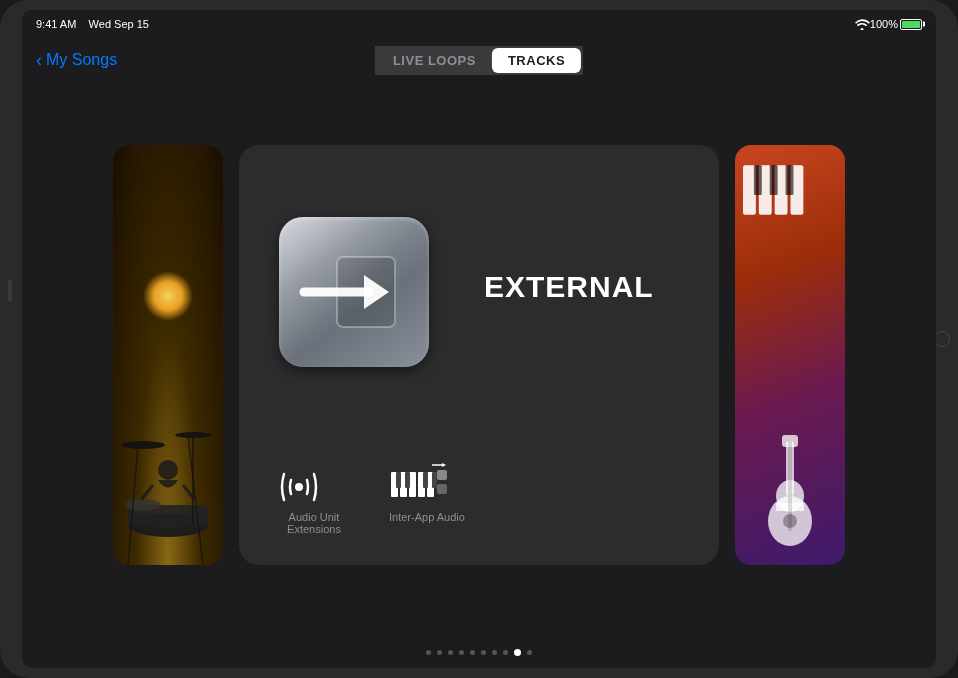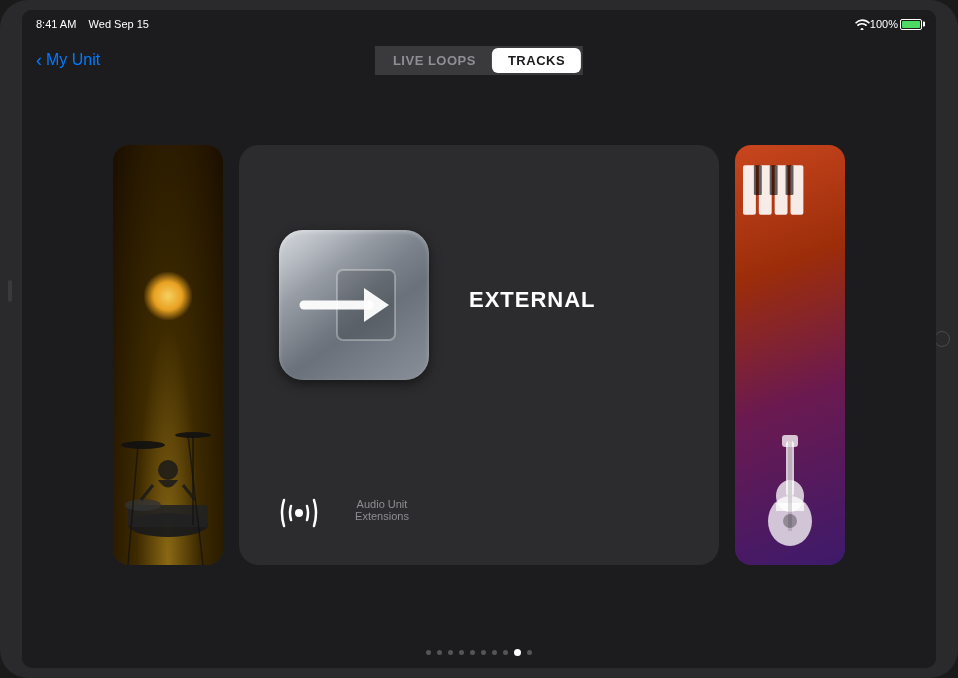--- a/index.html
+++ b/index.html
@@ -376,7 +376,7 @@
 
     <div class="status-bar">
       <div class="status-left">
-        <span>8:41 AM</span>
+        <span>9:41 AM</span>
         &nbsp;&nbsp;
         <span>Wed Sep 15</span>
       </div>

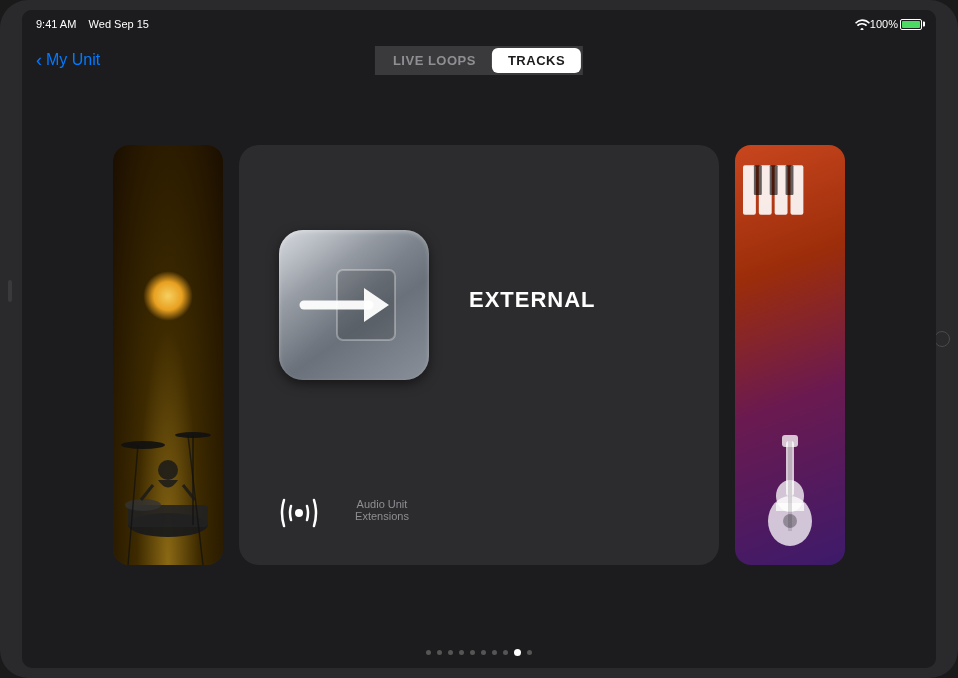--- a/index.html
+++ b/index.html
@@ -399,7 +399,7 @@
     <div class="nav-bar">
       <div class="back-button">
         <span class="back-chevron">‹</span>
-        <span>My Unit</span>
+        <span>My Songs</span>
       </div>
 
       <div class="nav-segment">

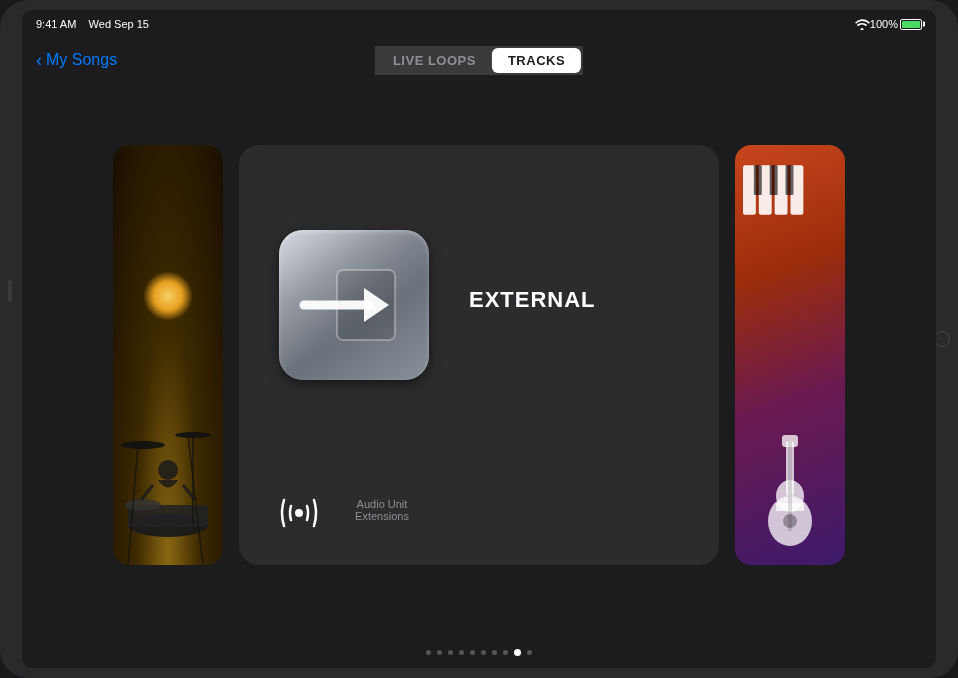--- a/index.html
+++ b/index.html
@@ -239,11 +239,12 @@
     }
 
     .card-title {
-      font-size: 22px;
+      font-size: 30px;
       font-weight: 700;
       color: #fff;
       letter-spacing: 1px;
       margin-bottom: 10px;
+      margin-left: 15px;
     }
 
     .card-description {

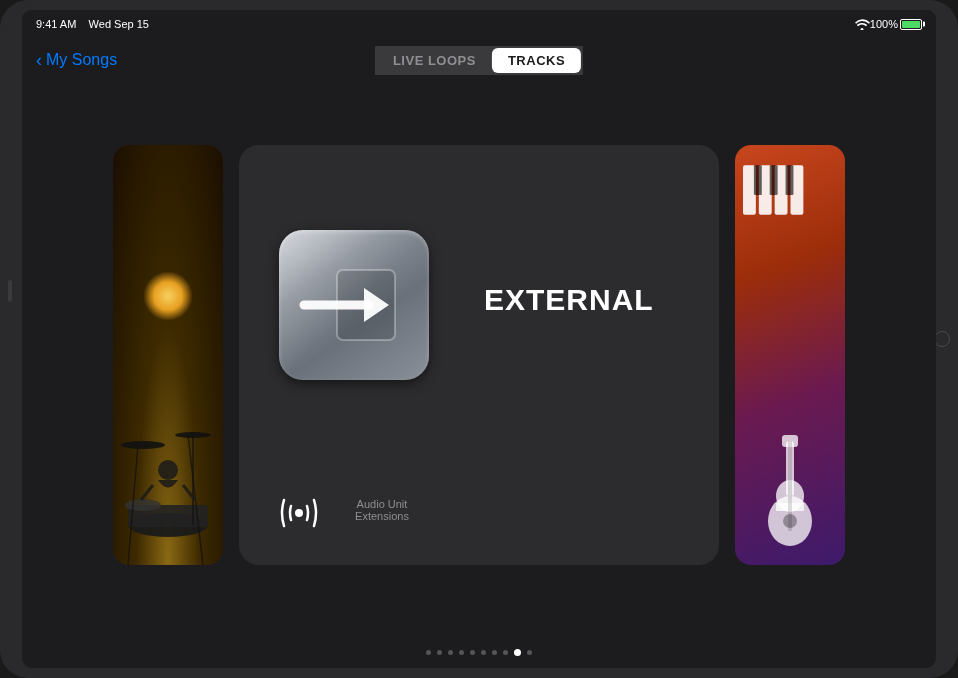--- a/index.html
+++ b/index.html
@@ -262,9 +262,8 @@
 
     .feature-item {
       display: flex;
-      flex-direction: row;
-      align-items: center;
-      gap: 8px;
+      flex-direction: column;
+      gap: 2px;
     }
 
     .feature-icon {

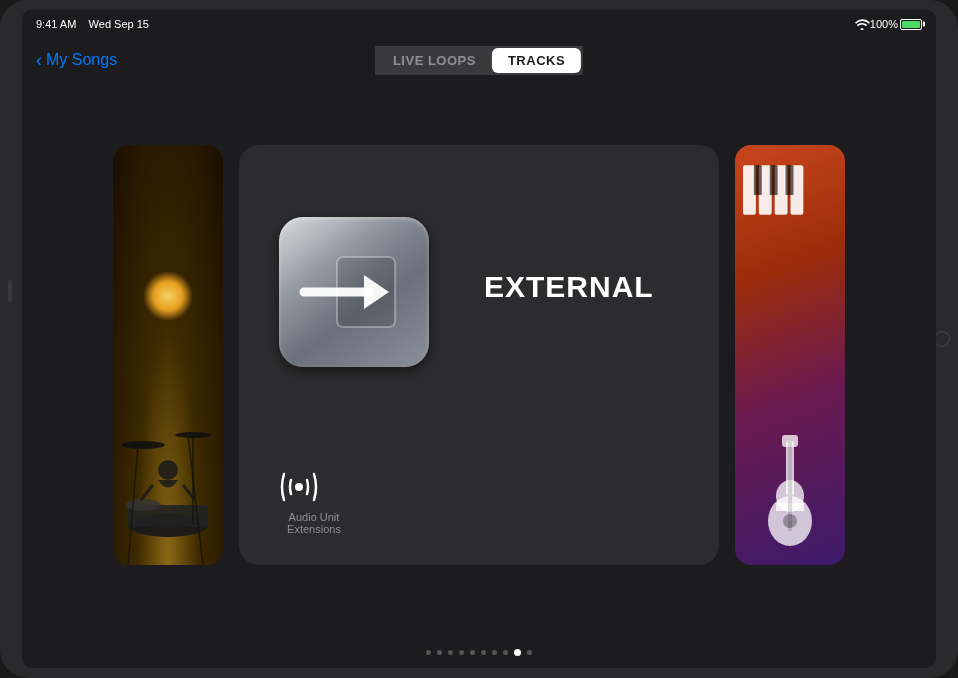--- a/index.html
+++ b/index.html
@@ -477,6 +477,30 @@
               <div class="feature-label">Audio Unit Extensions</div>
             </div>
 
+            <div class="feature-item">
+              <div class="feature-icon">
+                <svg width="60" height="45" viewBox="0 0 60 45">
+
+                  <rect x="2" y="10" width="7" height="25" rx="1" fill="#fff"></rect>
+                  <rect x="11" y="10" width="7" height="25" rx="1" fill="#fff"></rect>
+                  <rect x="20" y="10" width="7" height="25" rx="1" fill="#fff"></rect>
+                  <rect x="29" y="10" width="7" height="25" rx="1" fill="#fff"></rect>
+                  <rect x="38" y="10" width="7" height="25" rx="1" fill="#fff"></rect>
+
+                  <rect x="7" y="10" width="5" height="16" rx="1" fill="#444"></rect>
+                  <rect x="16" y="10" width="5" height="16" rx="1" fill="#444"></rect>
+                  <rect x="34" y="10" width="5" height="16" rx="1" fill="#444"></rect>
+                  <rect x="43" y="10" width="5" height="16" rx="1" fill="#444"></rect>
+
+                  <rect x="48" y="8" width="10" height="10" rx="2" fill="#888"></rect>
+                  <rect x="48" y="22" width="10" height="10" rx="2" fill="#666"></rect>
+
+                  <line x1="43" y1="3" x2="55" y2="3" stroke="#fff" stroke-width="1.5"></line>
+                  <polygon points="53,1 57,3 53,5" fill="#fff"></polygon>
+                </svg>
+              </div>
+              <div class="feature-label">Inter-App Audio</div>
+            </div>
           </div>
         </div>
 

